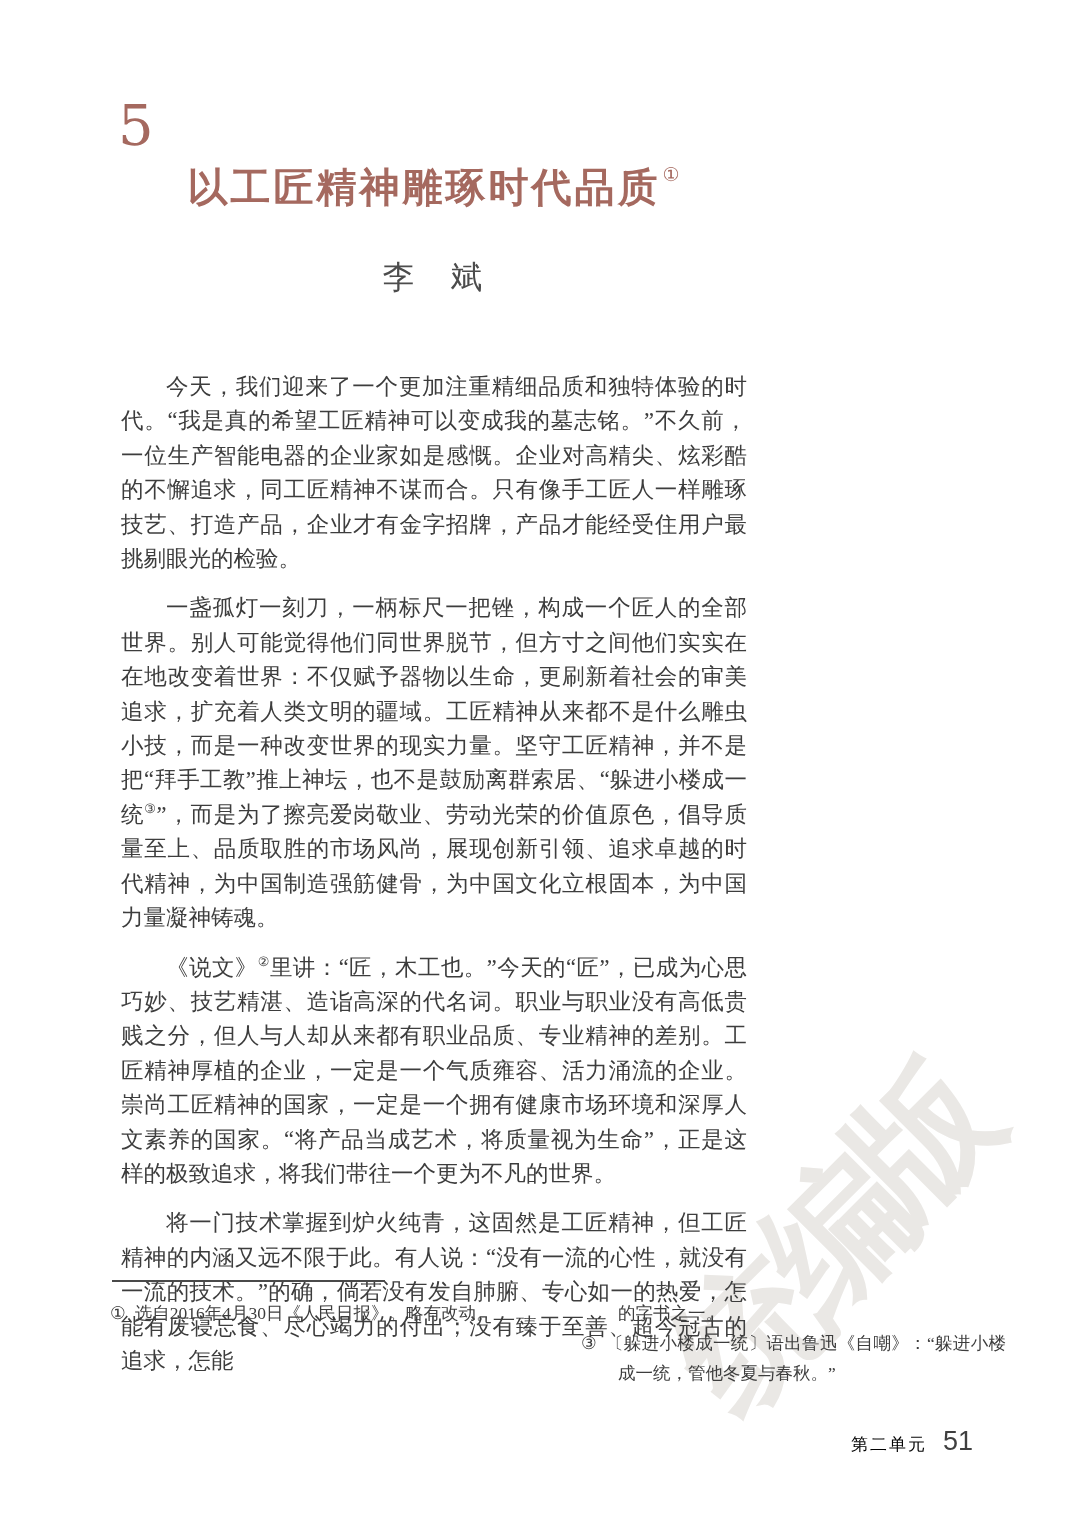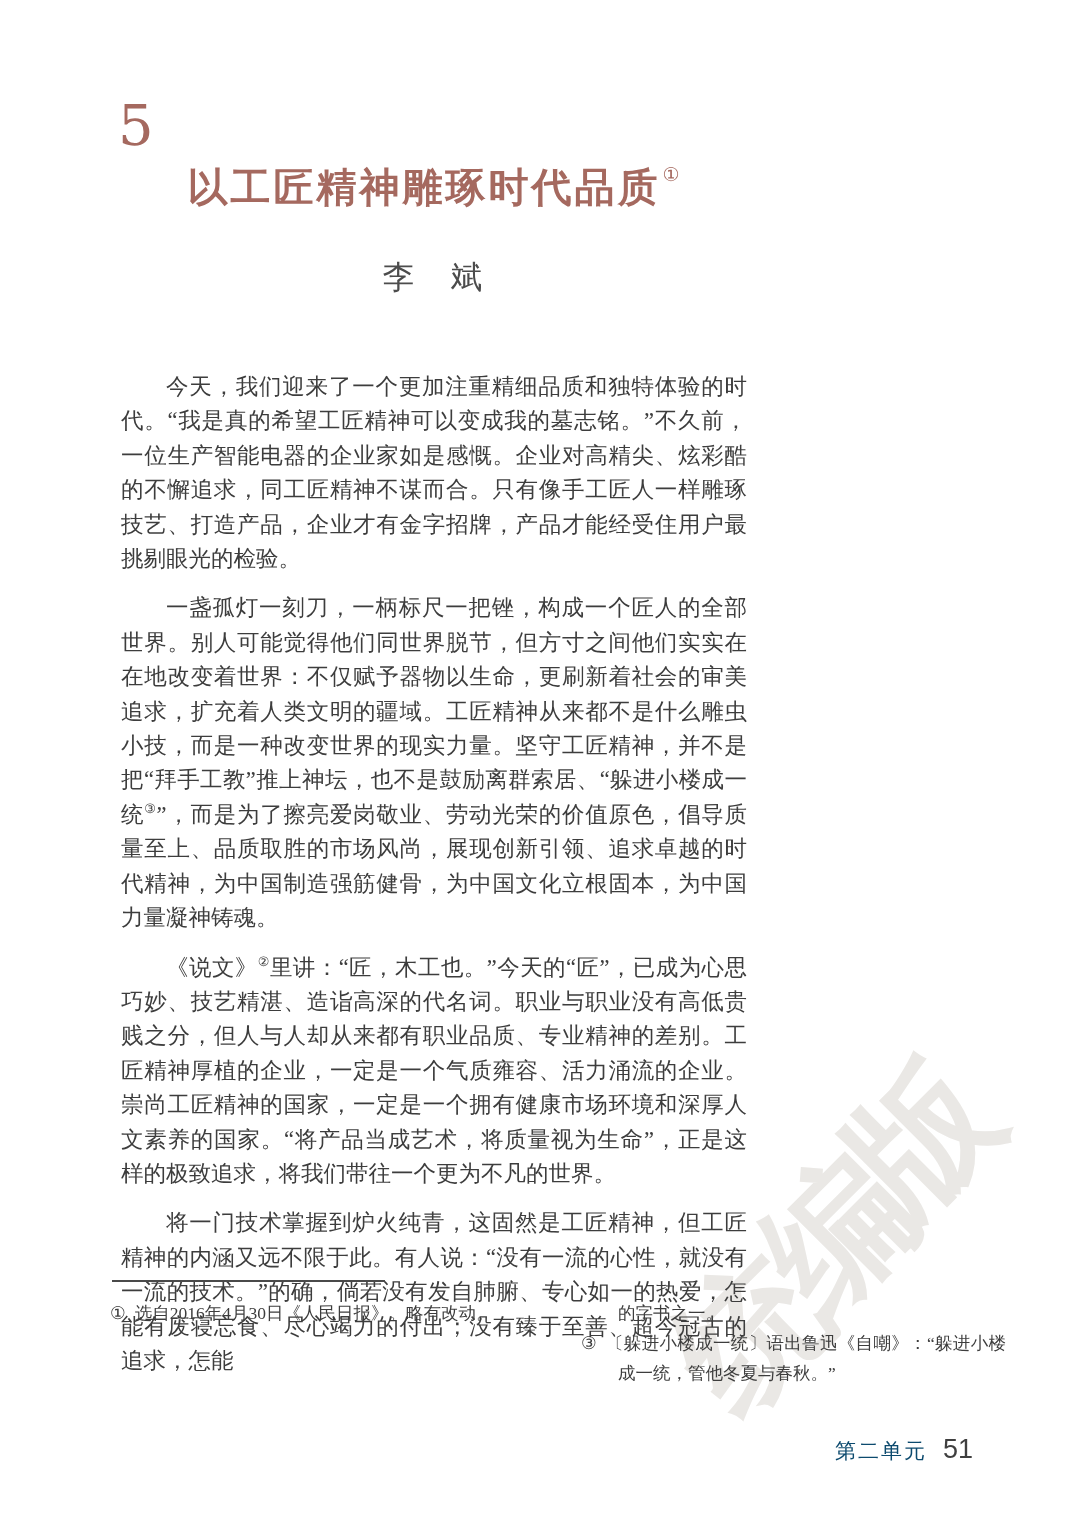--- a/index.html
+++ b/index.html
@@ -60,7 +60,7 @@
     display:flex;align-items:baseline;gap:16px;
     font-family:"Liberation Sans","DejaVu Sans",sans-serif;
   }
-  .footer-unit{font-size:21px;color:#0c4a6e;letter-spacing:2px;}
+  .footer-unit{font-size:17px;color:#000000;letter-spacing:2px;}
   .footer-num{font-size:27px;color:#3f3f3f;margin-top:8px;}
 </style>
 </head>

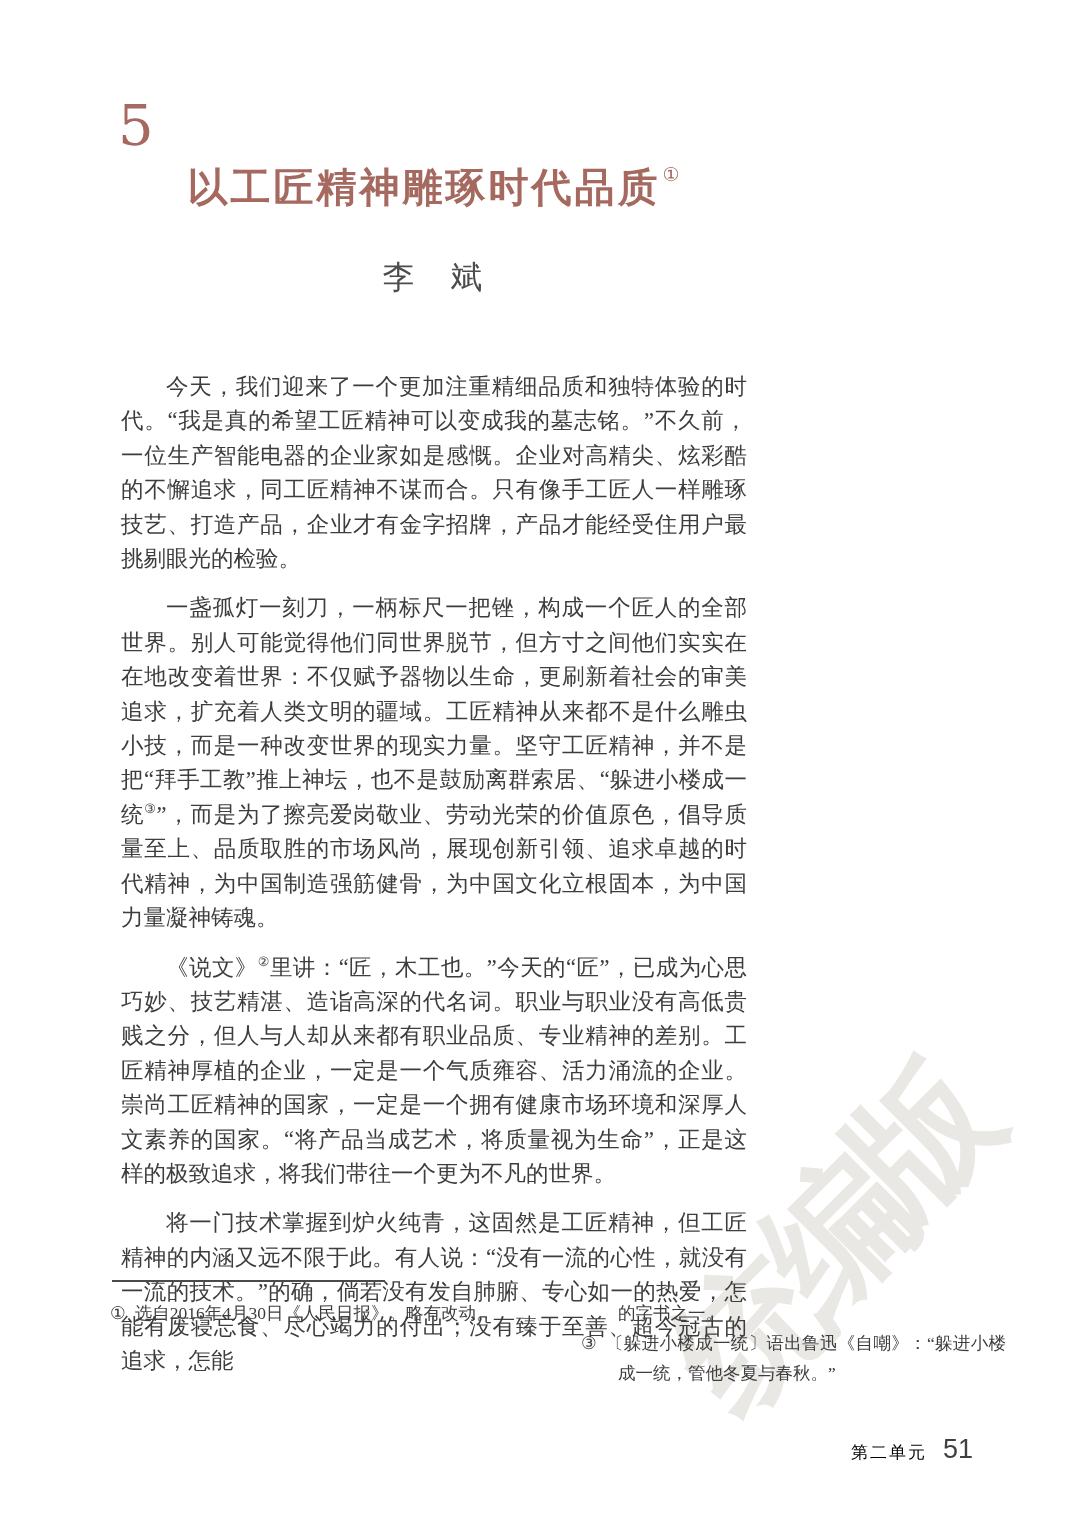--- a/index.html
+++ b/index.html
@@ -61,7 +61,7 @@
     font-family:"Liberation Sans","DejaVu Sans",sans-serif;
   }
   .footer-unit{font-size:17px;color:#000000;letter-spacing:2px;}
-  .footer-num{font-size:27px;color:#3f3f3f;margin-top:8px;}
+  .footer-num{font-size:27px;color:#3f3f3f;}
 </style>
 </head>
 <body>

